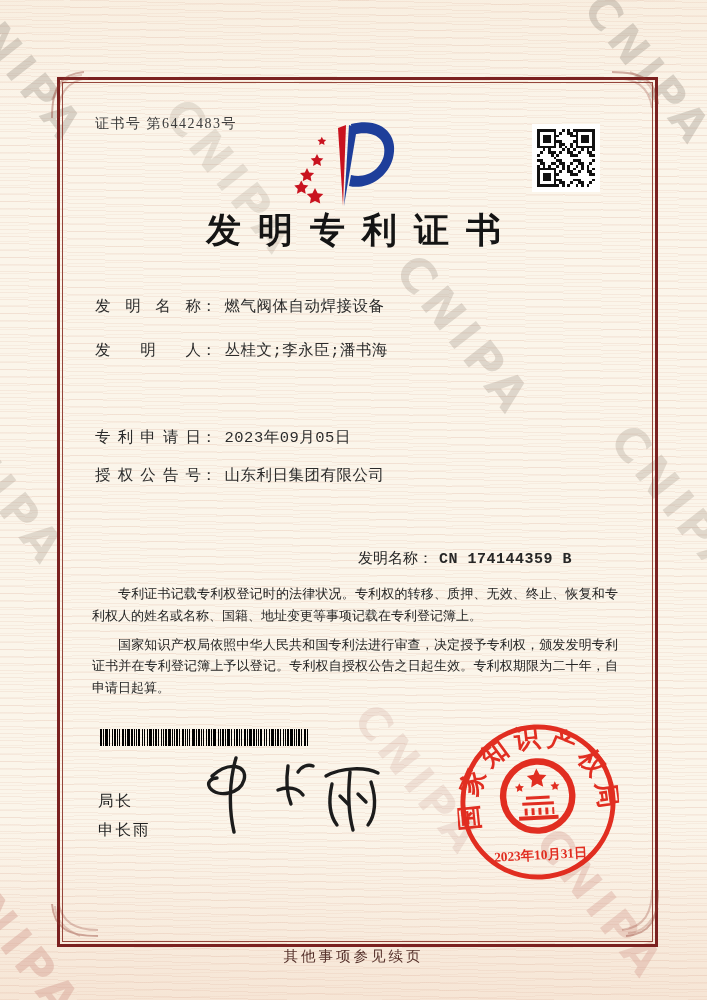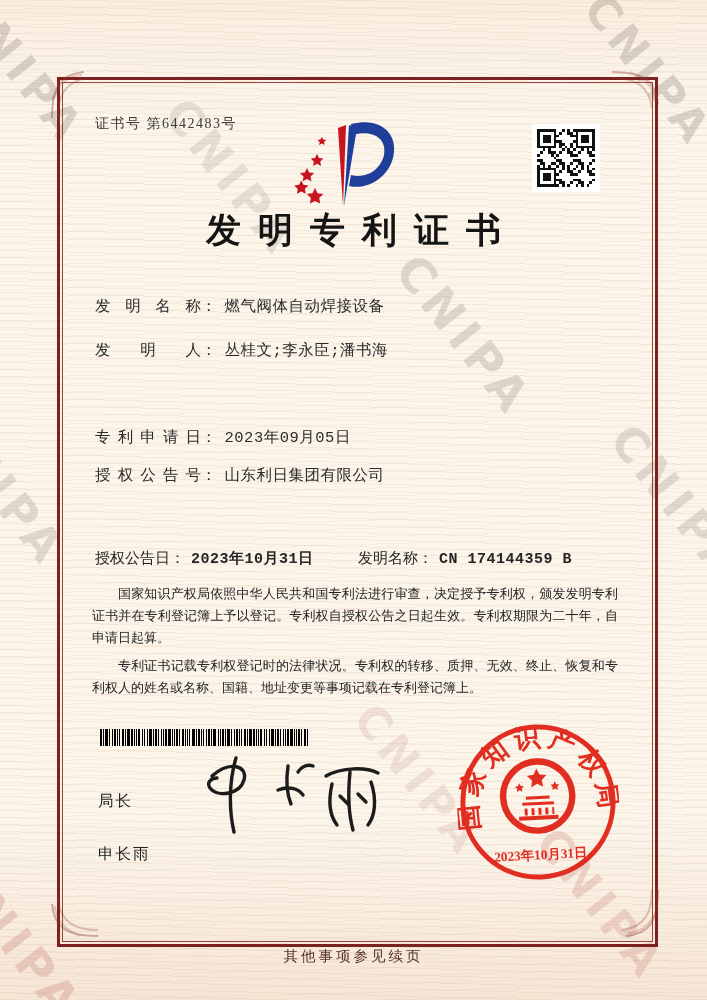--- a/index.html
+++ b/index.html
@@ -325,9 +325,6 @@
     <span class="flabel">授权公告号</span><span class="colon">：</span><span class="fvalue">山东利日集团有限公司</span>
   </div>
 
-  <div class="grant-group" style="left:95px;top:549px;">
-    <span>授权公告日</span><span class="colon">：</span><span class="fvalue">2023年10月31日</span>
-  </div>
   <div class="grant-group" style="left:358px;top:549px;">
     <span>发明名称</span><span class="colon">：</span><span class="fvalue">CN 174144359 B</span>
   </div>

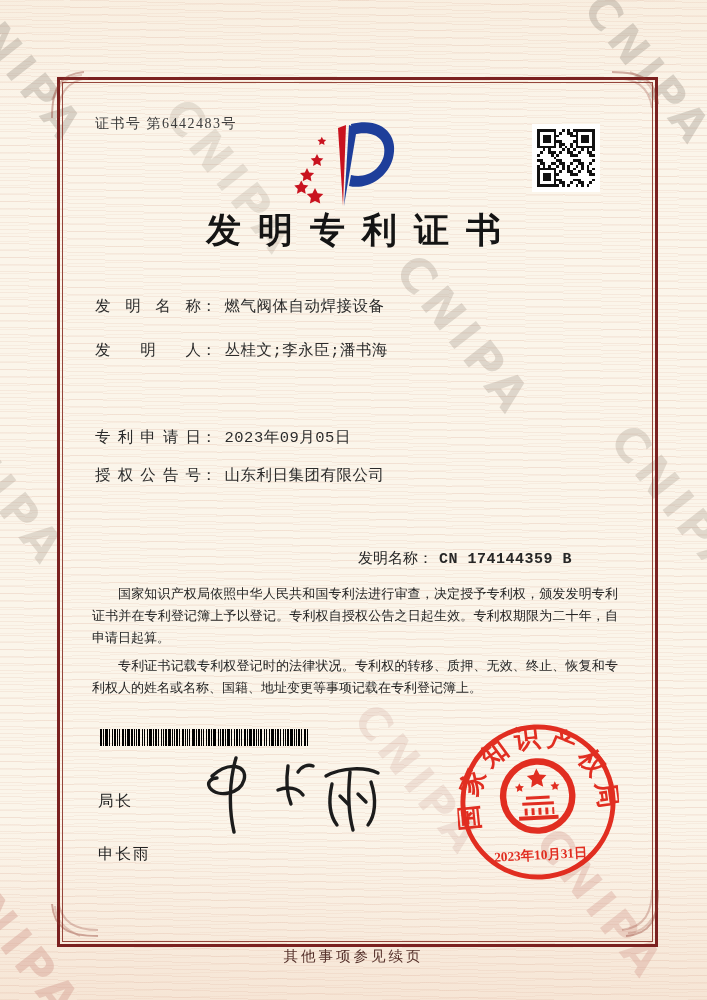--- a/index.html
+++ b/index.html
@@ -330,8 +330,8 @@
   </div>
 
   <div class="paras">
+    <p>专利证书记载专利权登记时的法律状况。专利权的转移、质押、无效、终止、恢复和专利权人的姓名或名称、国籍、地址变更等事项记载在专利登记簿上。</p>
     <p>国家知识产权局依照中华人民共和国专利法进行审查，决定授予专利权，颁发发明专利证书并在专利登记簿上予以登记。专利权自授权公告之日起生效。专利权期限为二十年，自申请日起算。</p>
-    <p>专利证书记载专利权登记时的法律状况。专利权的转移、质押、无效、终止、恢复和专利权人的姓名或名称、国籍、地址变更等事项记载在专利登记簿上。</p>
   </div>
 
   <div class="barcode" id="barcode">

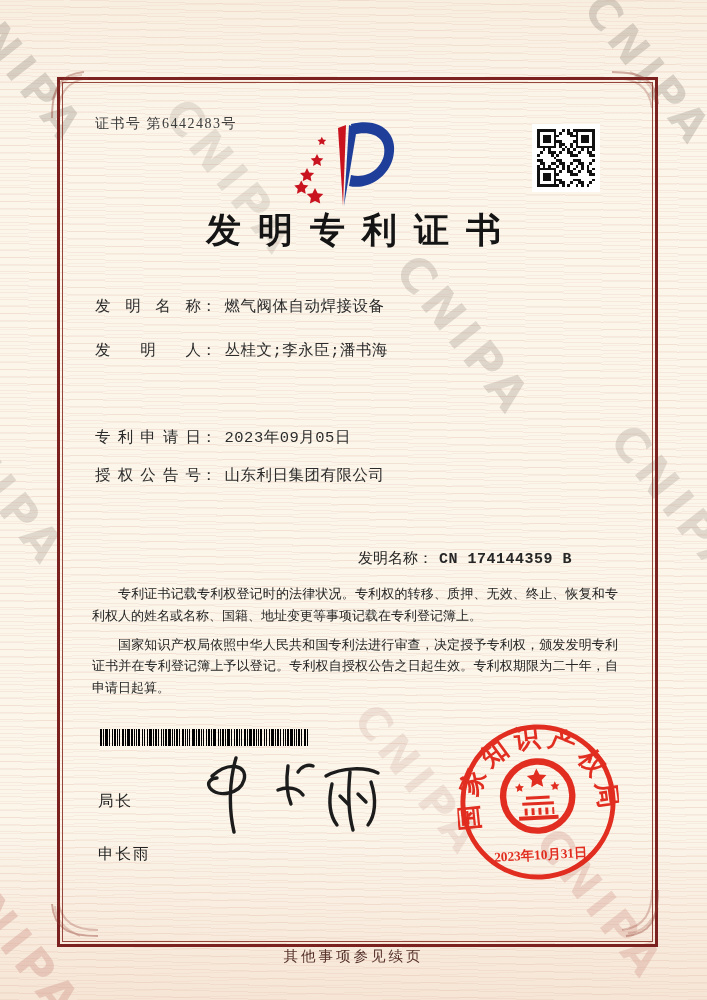--- a/index.html
+++ b/index.html
@@ -491,7 +491,7 @@
     </div>
 
   <div class="director" style="top:791px;">局长</div>
-  <div class="director" style="top:820px;margin-top:24px;">申长雨</div>
+  <div class="director" style="top:820px;">申长雨</div>
 
   <svg class="sig" width="210" height="92" viewBox="0 0 210 92" fill="none" stroke="#1c1c1c" stroke-width="3.4" stroke-linecap="round">
     <path d="M46,6 C40,26 38,54 44,80"></path>

